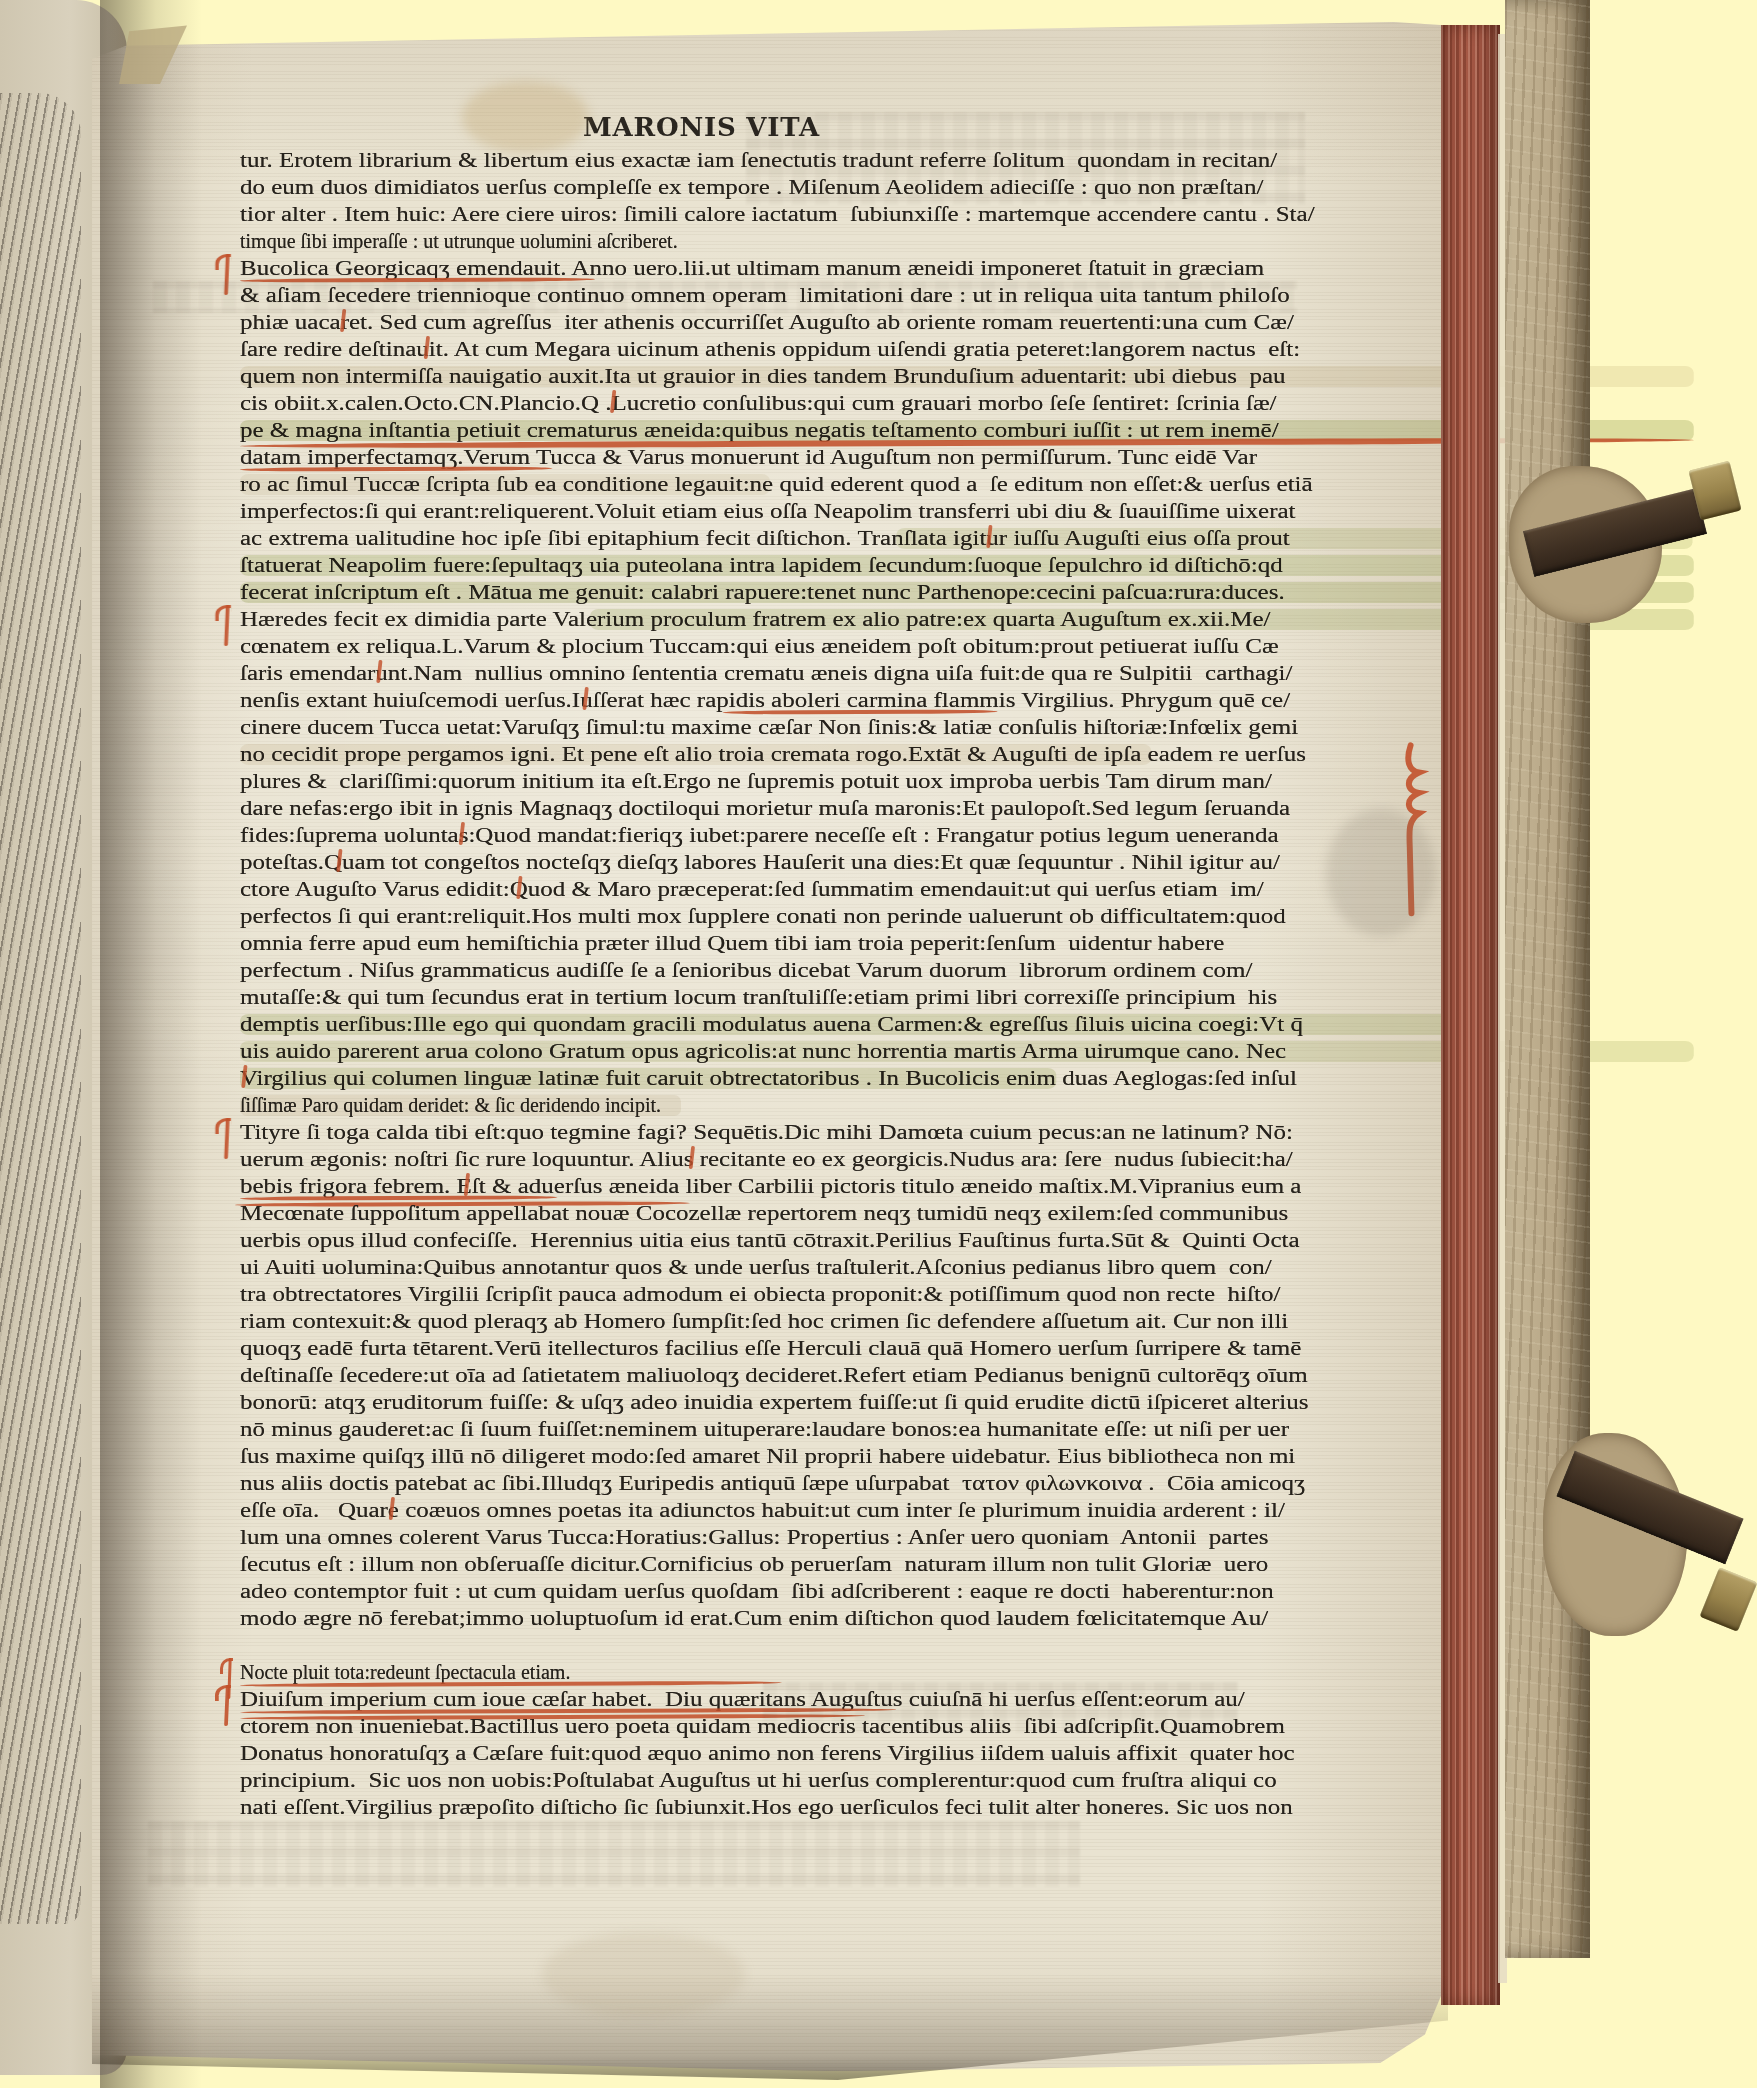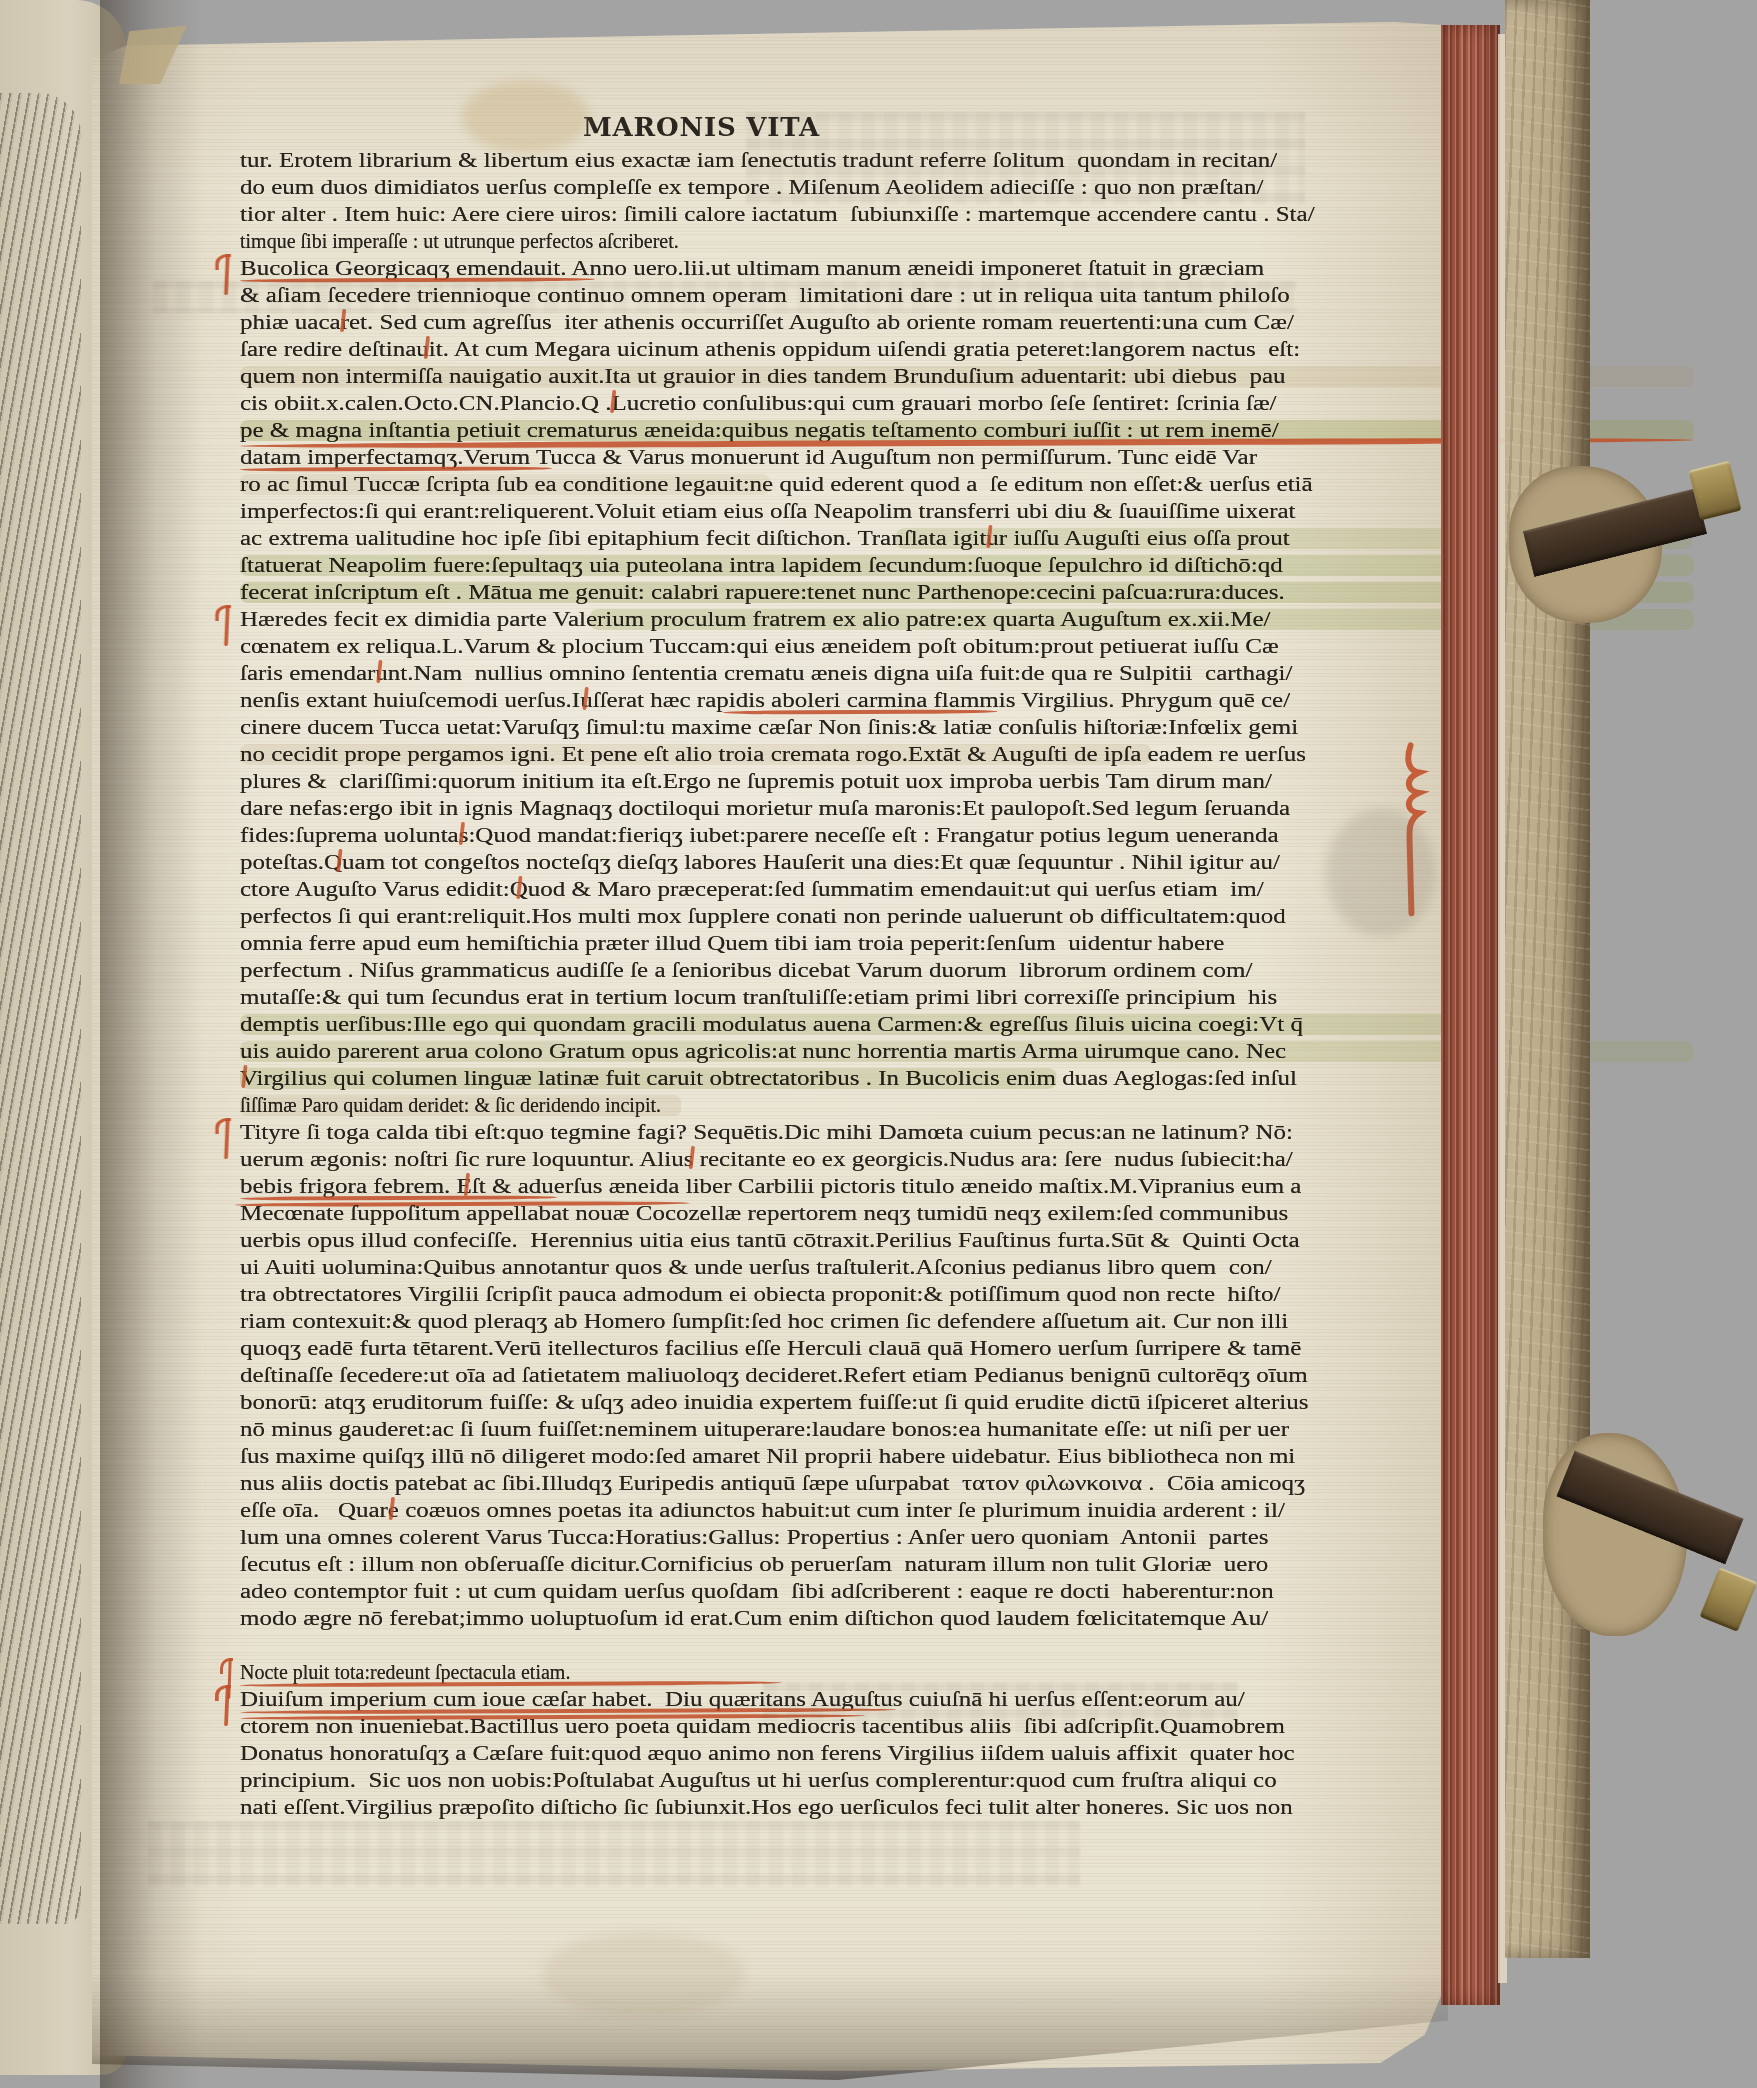--- a/index.html
+++ b/index.html
@@ -3,7 +3,7 @@
 <meta charset="utf-8">
 <style>
   html,body{margin:0;padding:0;background:#070605;}
-  #photo{position:relative;width:1758px;height:2088px;background:#a3a3a3;overflow:hidden;
+  #photo{position:relative;width:1758px;height:2088px;background:#fef9c3;overflow:hidden;
          font-family:"Liberation Serif", serif;}
 
   

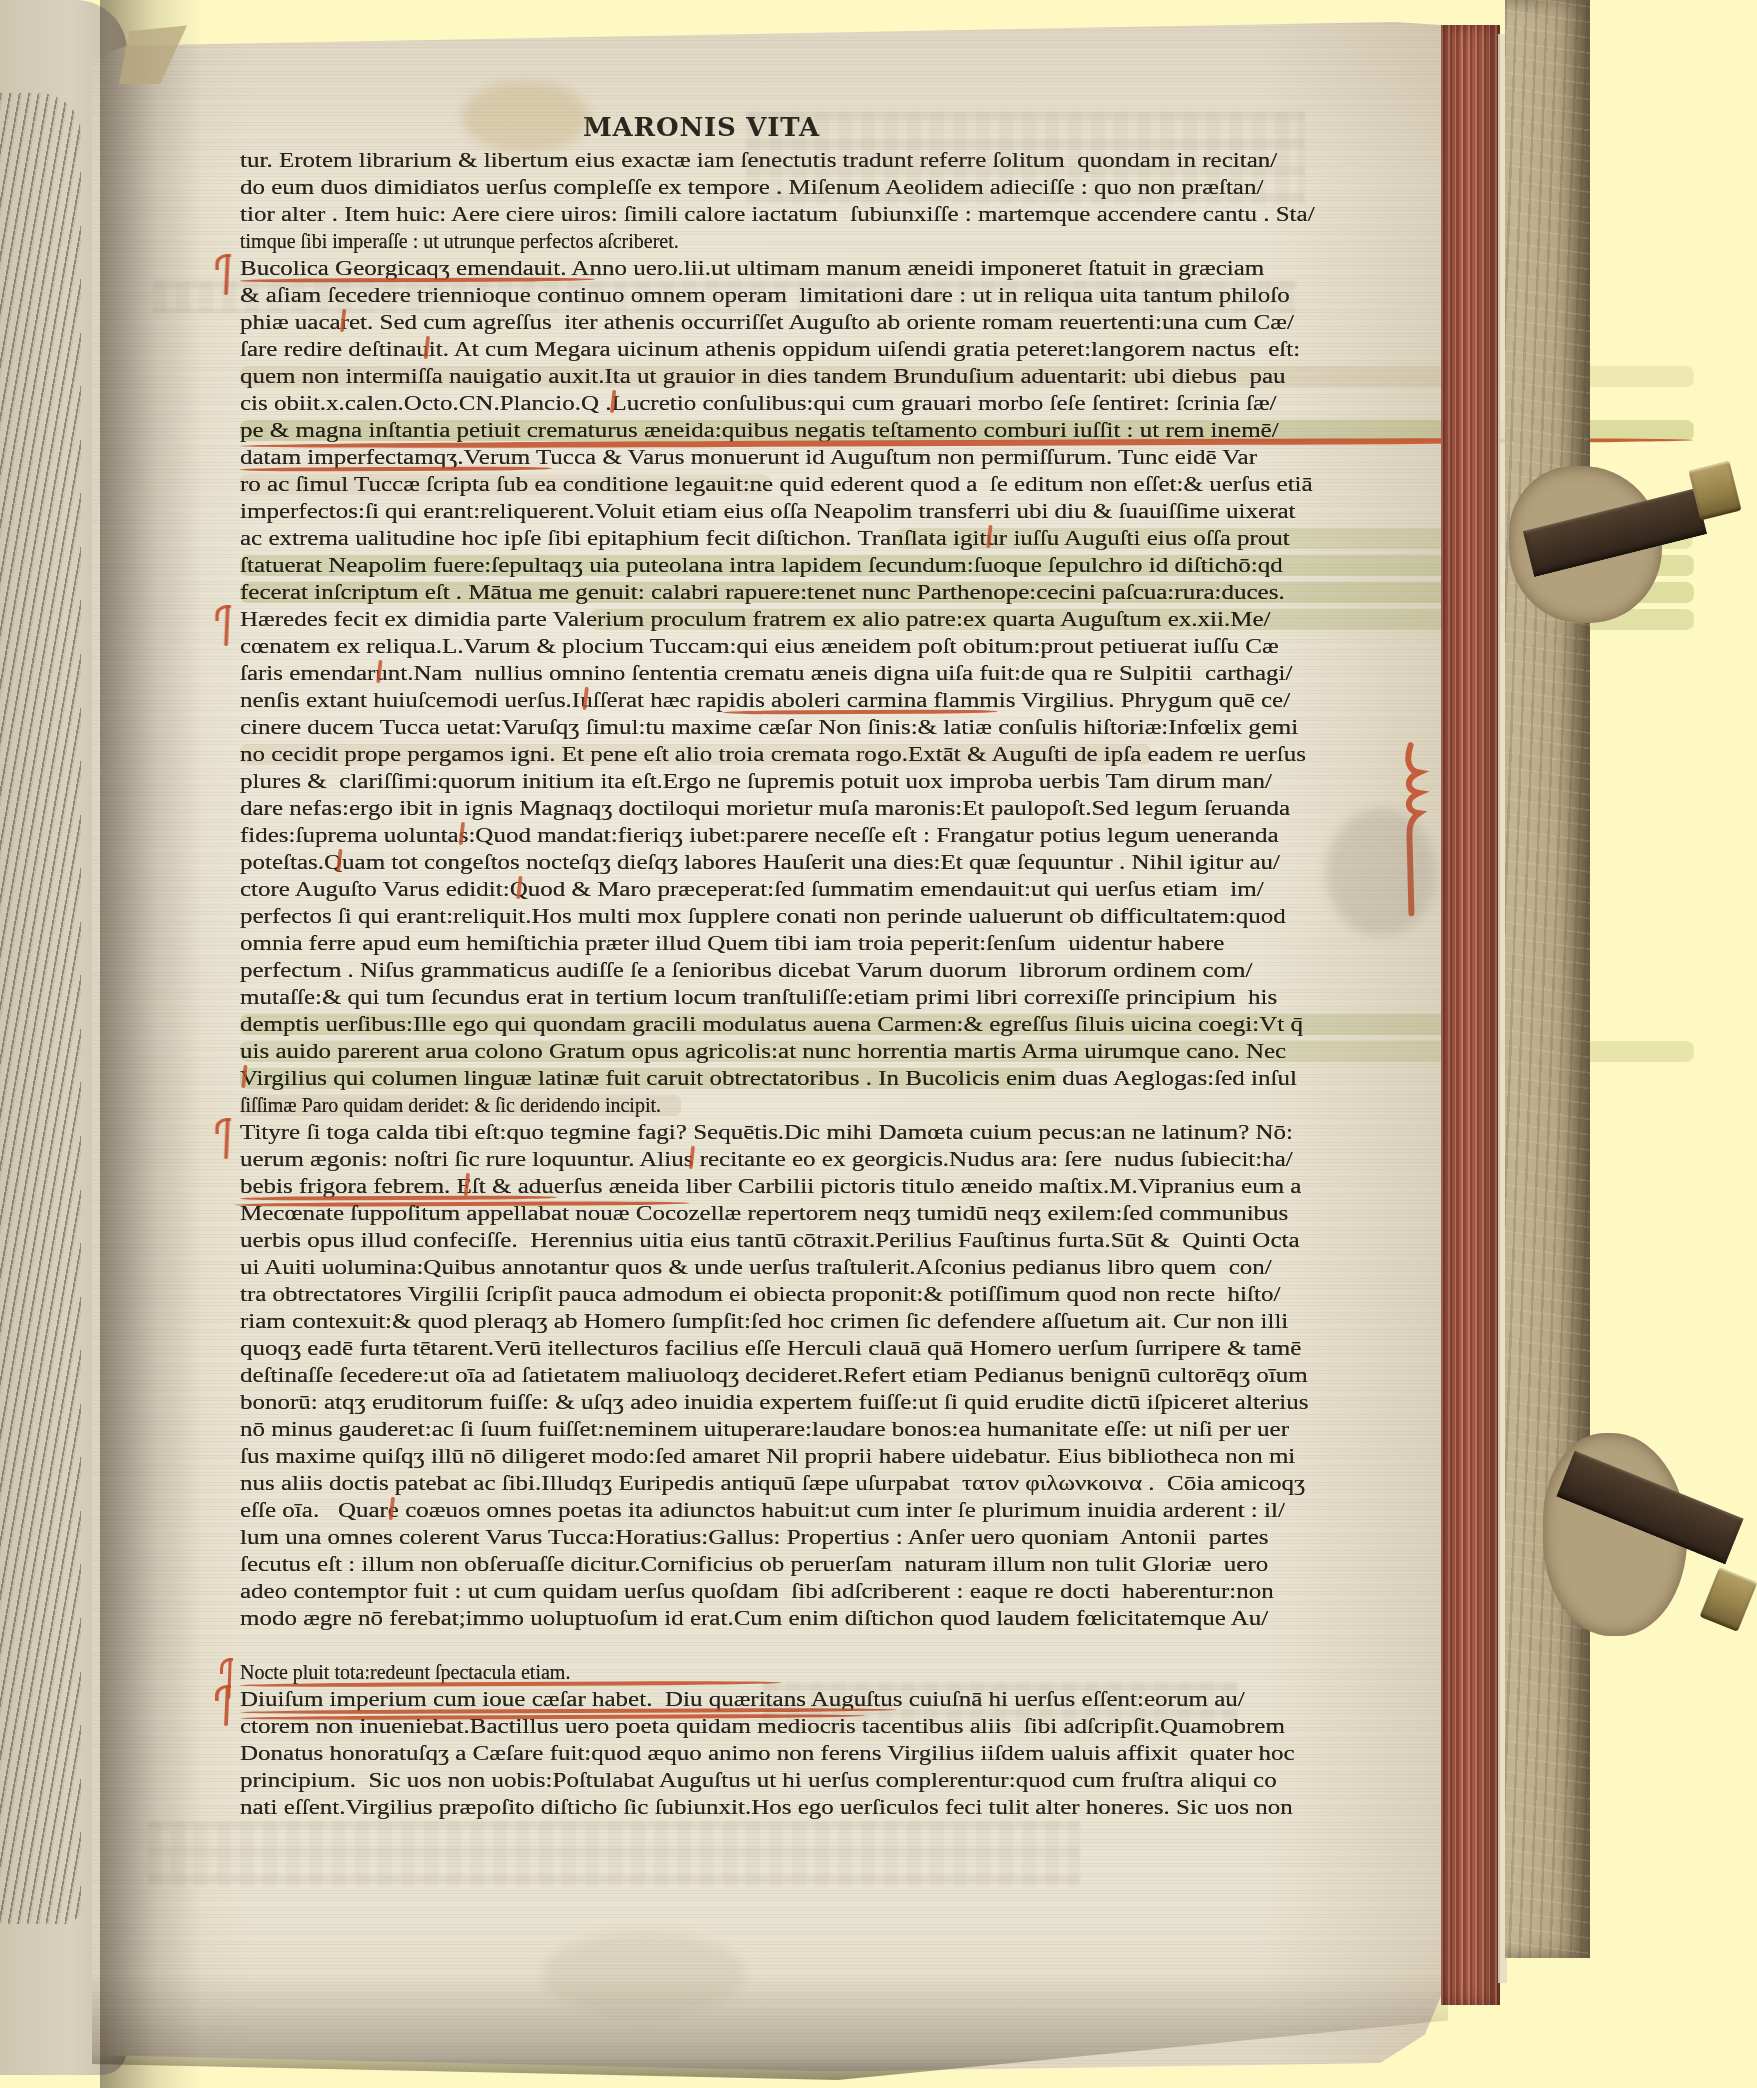--- a/index.html
+++ b/index.html
@@ -103,7 +103,7 @@
       <div class="tline" style="top: 149px; transform: scaleX(1.25);"><span>tur. Erotem librarium &amp; libertum eius exactæ iam ſenectutis tradunt referre ſolitum  quondam in recitan/</span></div>
       <div class="tline" style="top: 176px; transform: scaleX(1.25);"><span>do eum duos dimidiatos uerſus compleſſe ex tempore . Miſenum Aeolidem adieciſſe : quo non præſtan/</span></div>
       <div class="tline" style="top: 203px; transform: scaleX(1.25);"><span>tior alter . Item huic: Aere ciere uiros: ſimili calore iactatum  ſubiunxiſſe : martemque accendere cantu . Sta/</span></div>
-      <div class="tline" style="top: 230px;"><span>timque ſibi imperaſſe : ut utrunque perfectos aſcriberet.</span></div>
+      <div class="tline" style="top: 230px;"><span>timque ſibi imperaſſe : ut utrunque uolumini aſcriberet.</span></div>
       <div class="tline" style="top: 257px; transform: scaleX(1.25);"><span class="ul" style="left: 0px; width: 284px;"></span><span class="pilcrow"></span><span>Bucolica Georgicaqʒ emendauit. Anno uero.lii.ut ultimam manum æneidi imponeret ſtatuit in græciam</span></div>
       <div class="tline" style="top: 284px; transform: scaleX(1.25);"><span>&amp; aſiam ſecedere triennioque continuo omnem operam  limitationi dare : ut in reliqua uita tantum philoſo</span></div>
       <div class="tline" style="top: 311px; transform: scaleX(1.25);"><span class="stk" style="left: 81px;"></span><span>phiæ uacaret. Sed cum agreſſus  iter athenis occurriſſet Auguſto ab oriente romam reuertenti:una cum Cæ/</span></div>

